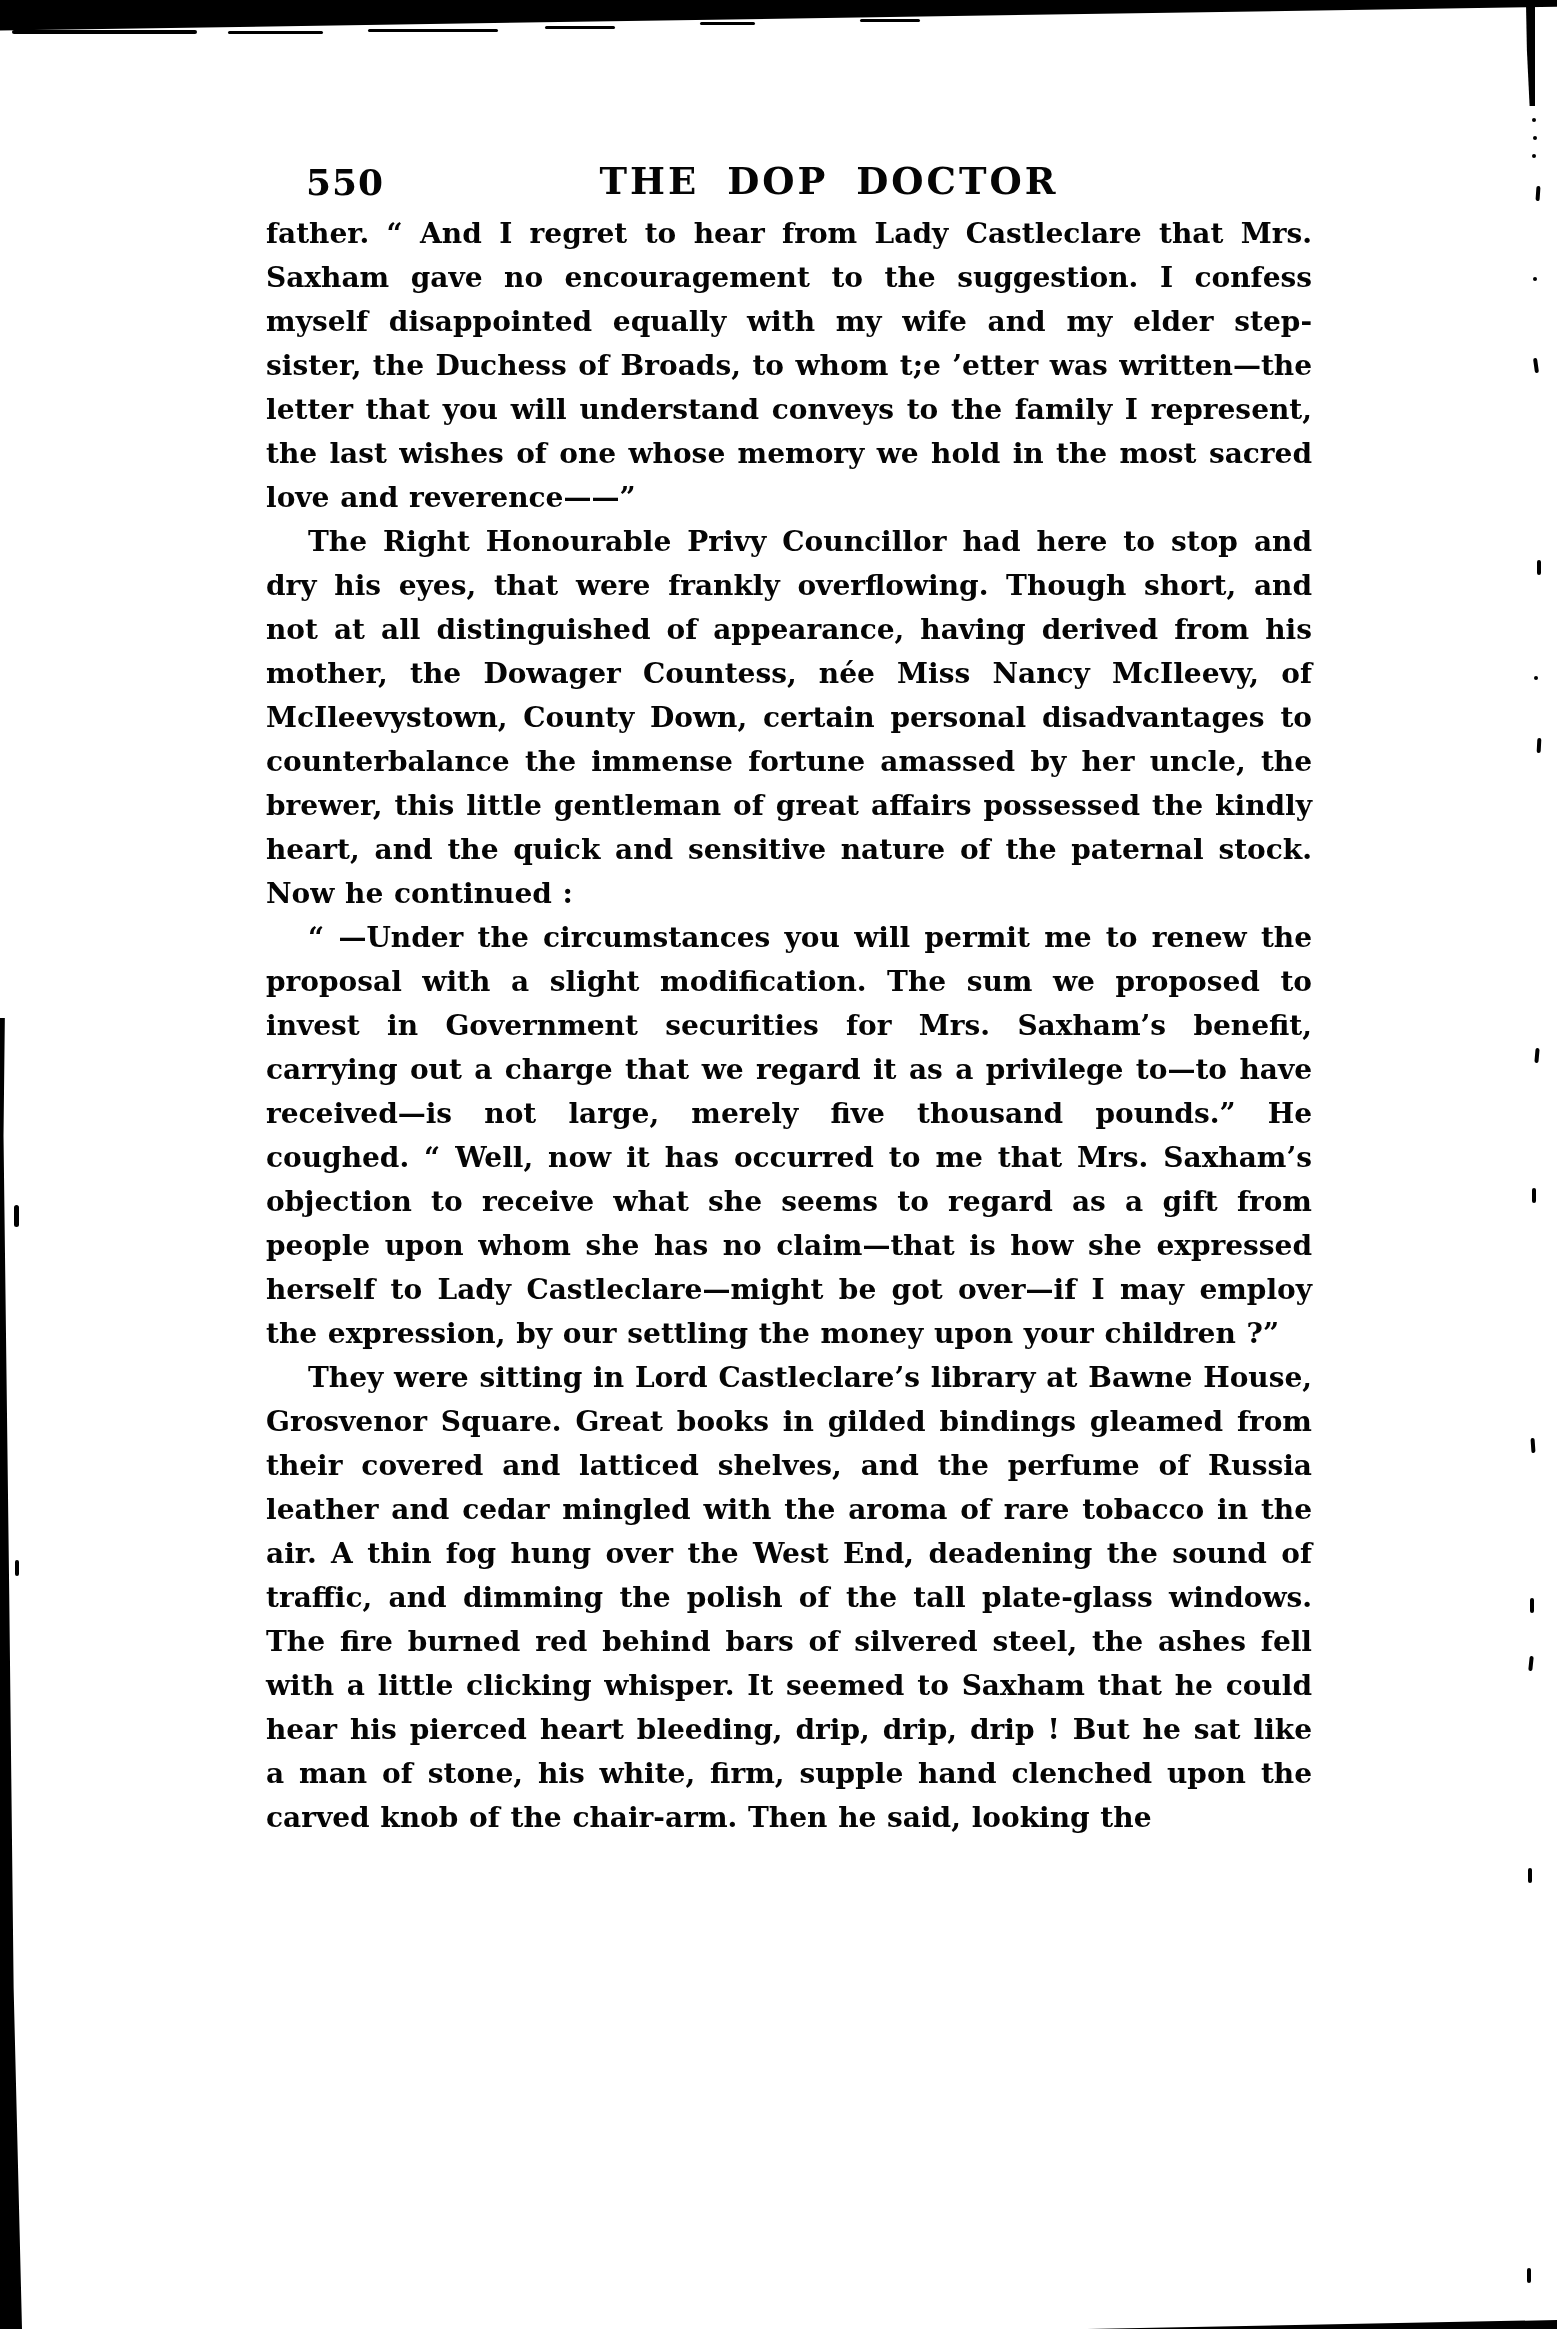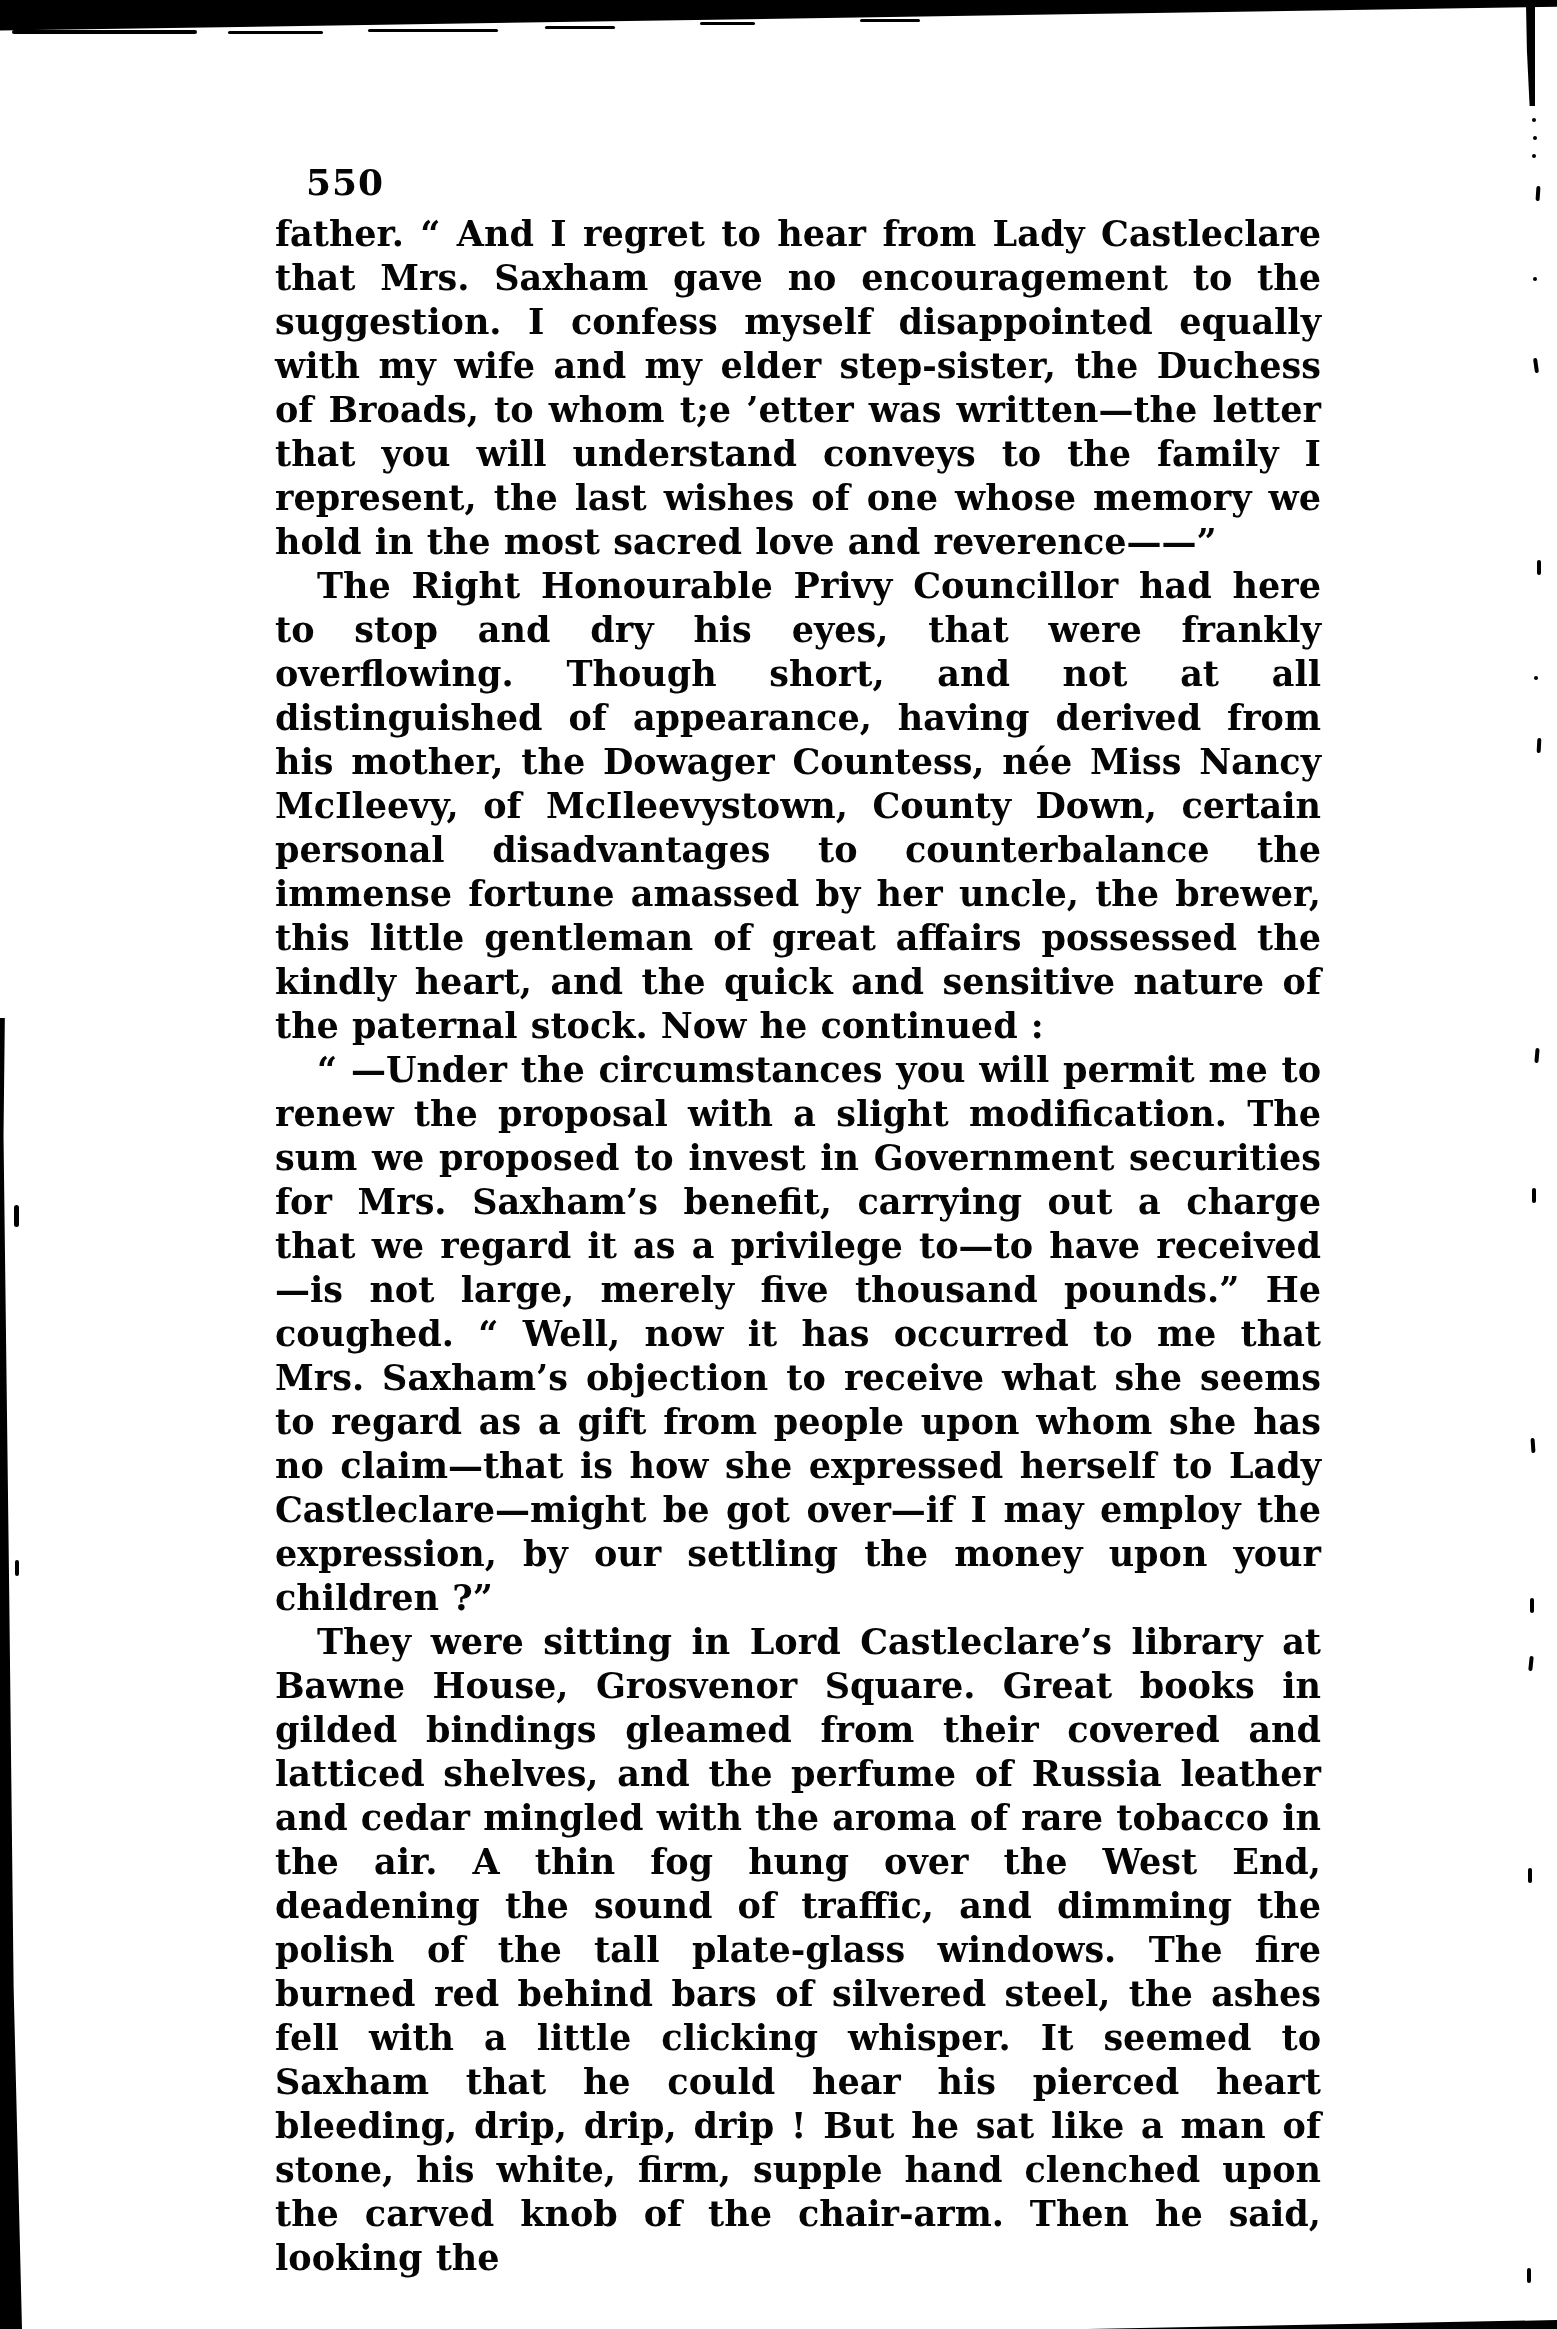--- a/index.html
+++ b/index.html
@@ -125,6 +125,7 @@
 
   <div class="header">
     <span class="pagenum">550</span>
+    <span class="title">THE DOP DOCTOR</span>
   </div>
 
   <div class="bodytext">

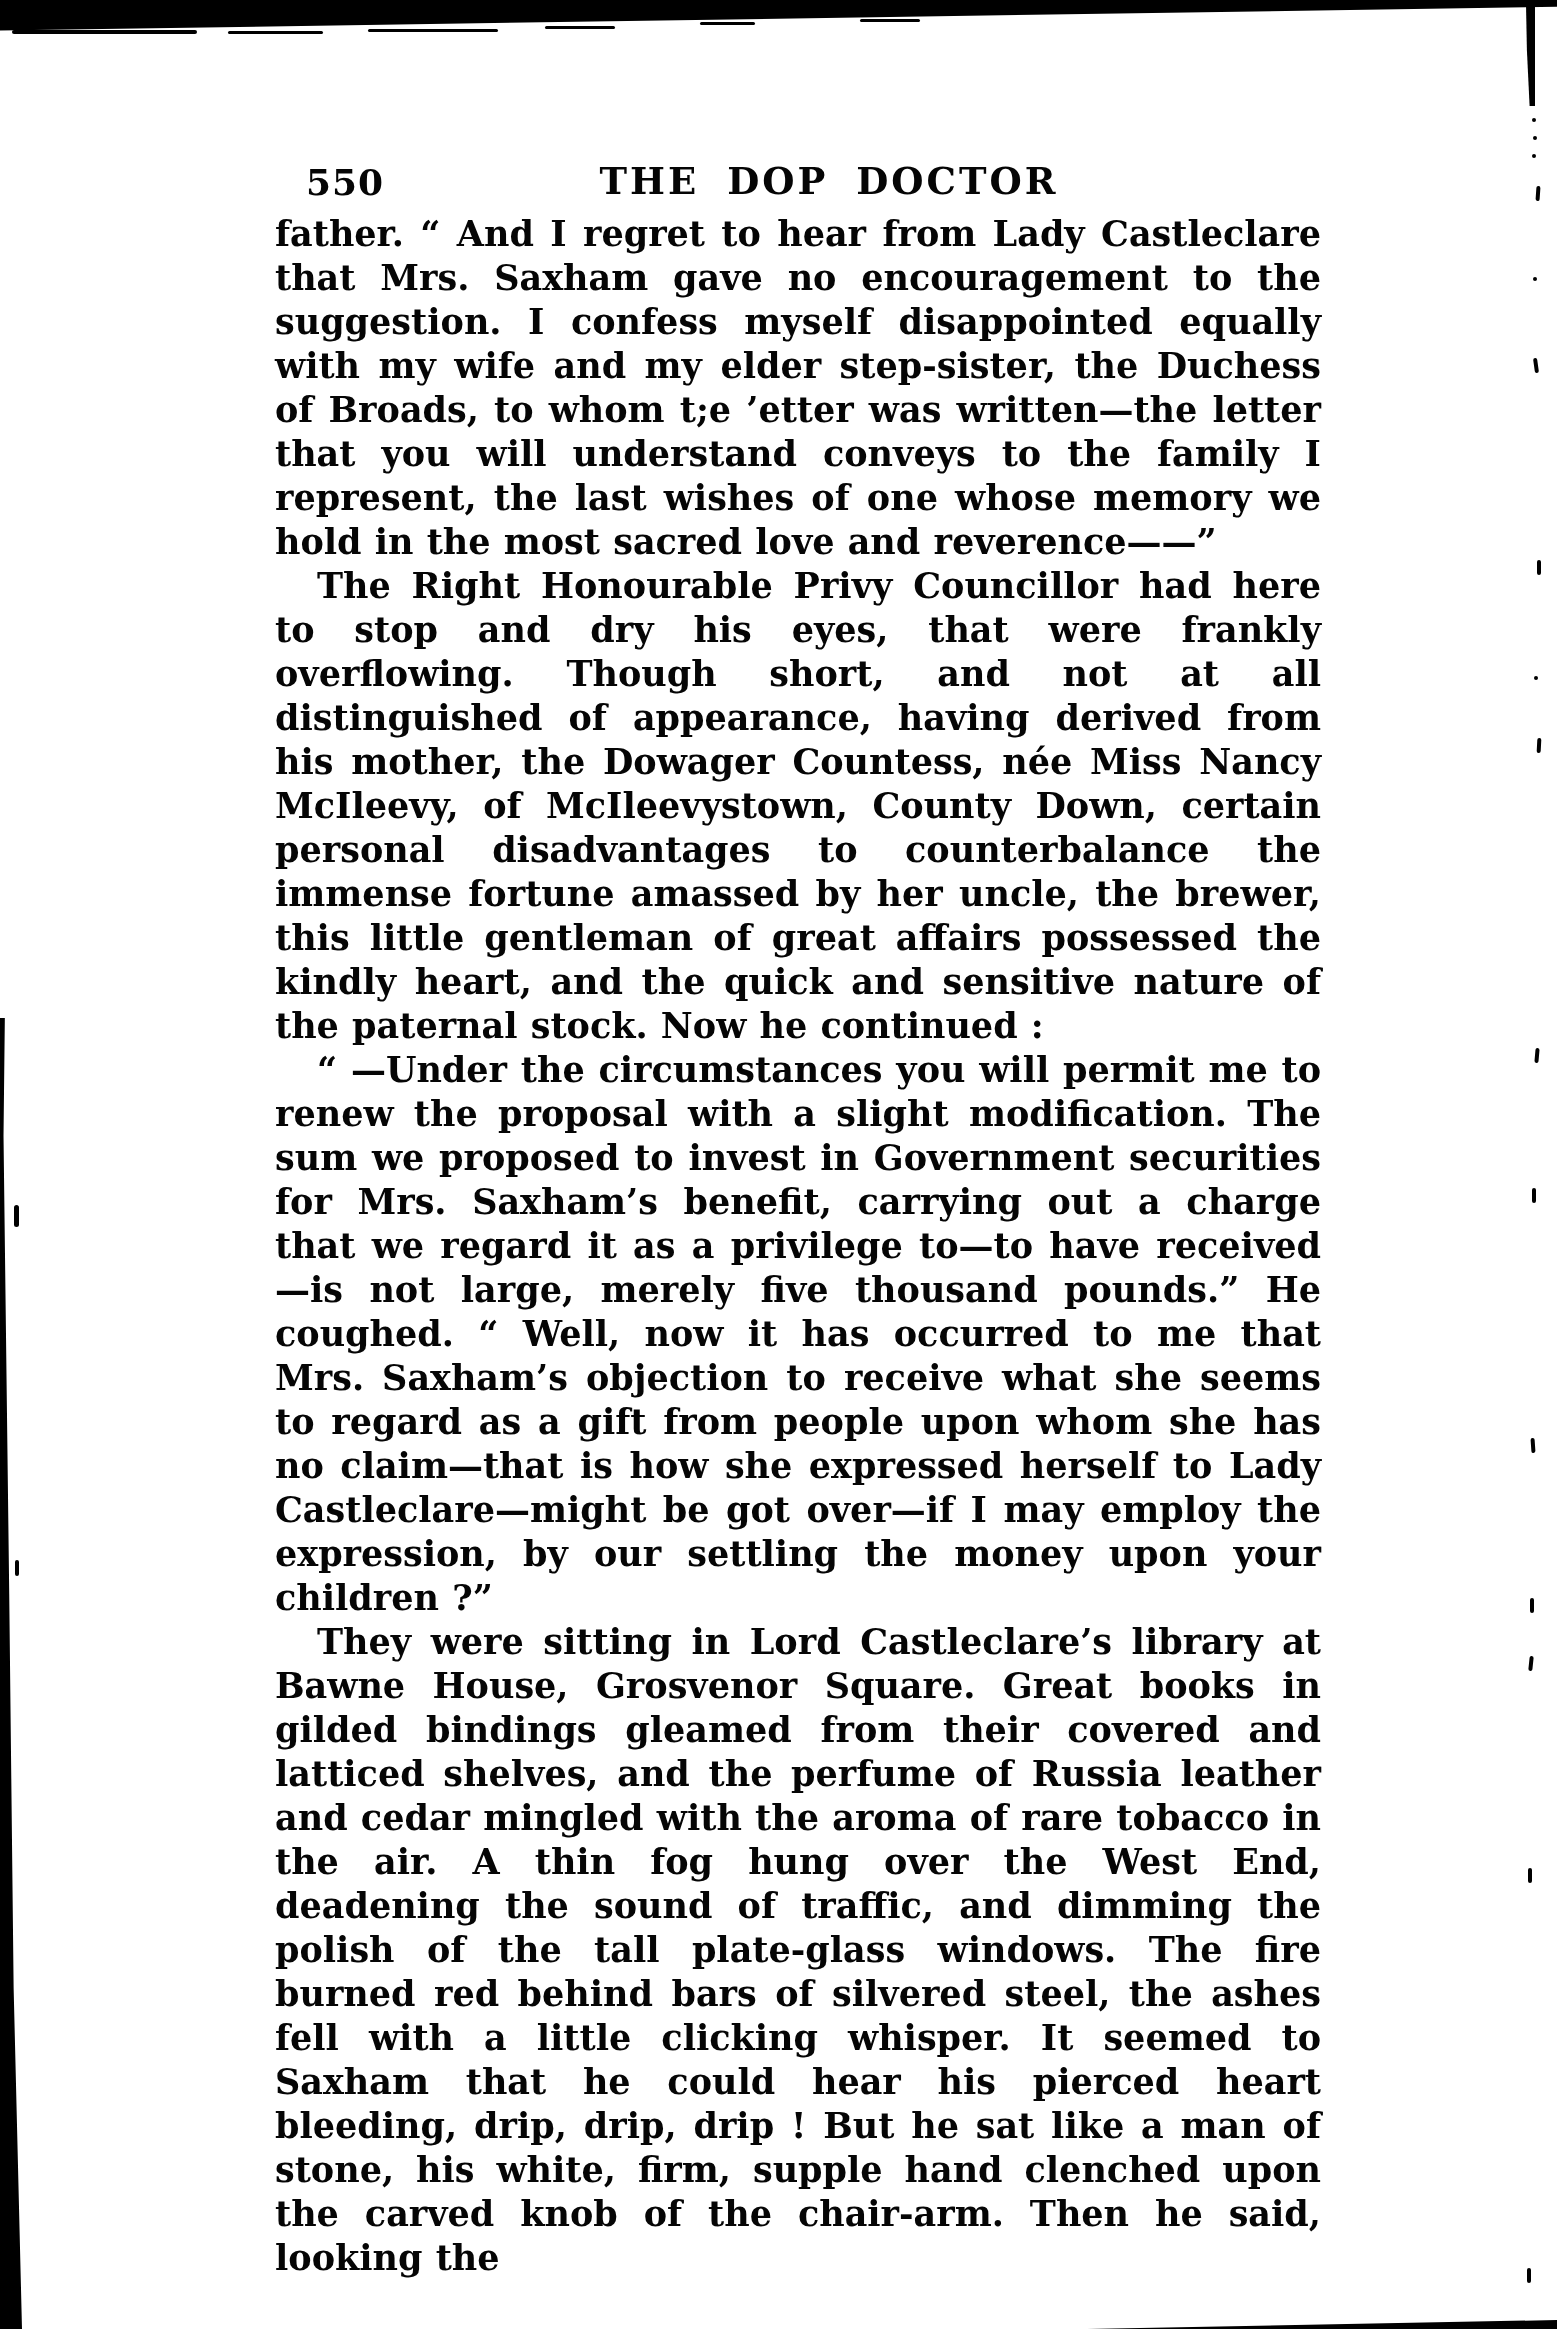--- a/index.html
+++ b/index.html
@@ -34,8 +34,8 @@
   
   .bodytext {
     position: absolute;
-    left: 275px; top: 212px; width: 1046px;
-    font-size: 35px; line-height: 44px;
+    left: 266px; top: 212px; width: 1046px;
+    font-size: 28px; line-height: 44px;
     font-weight: bold;
     text-align: justify;
     word-spacing: 1px;

